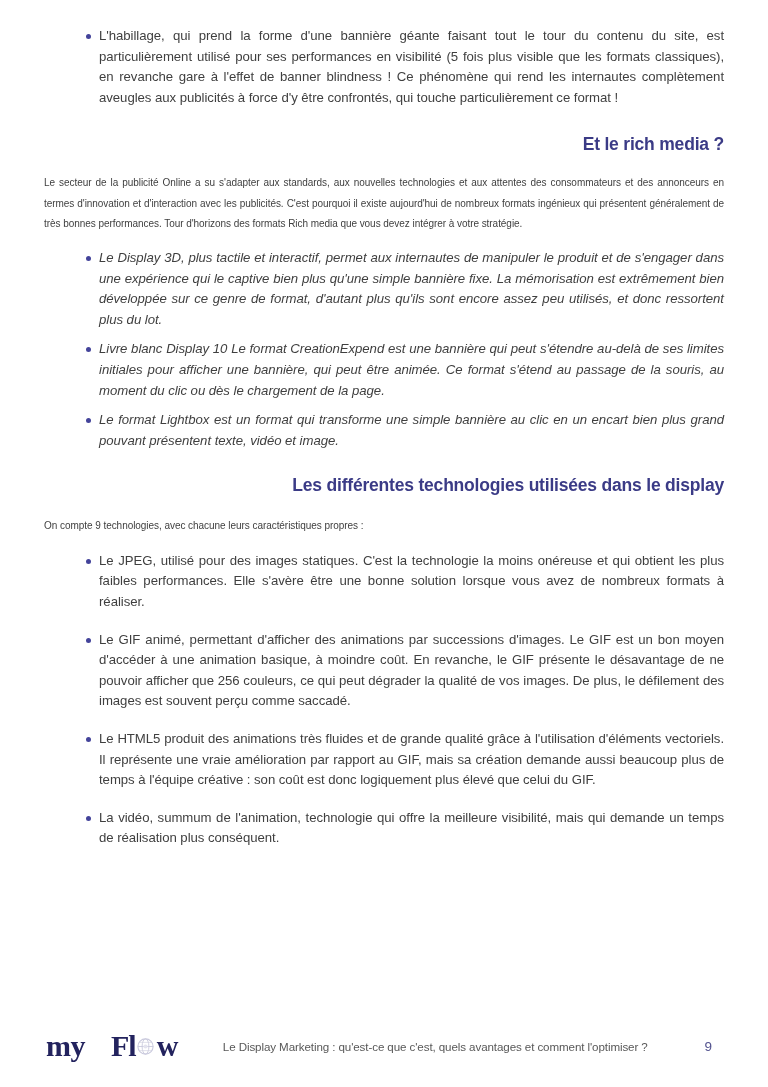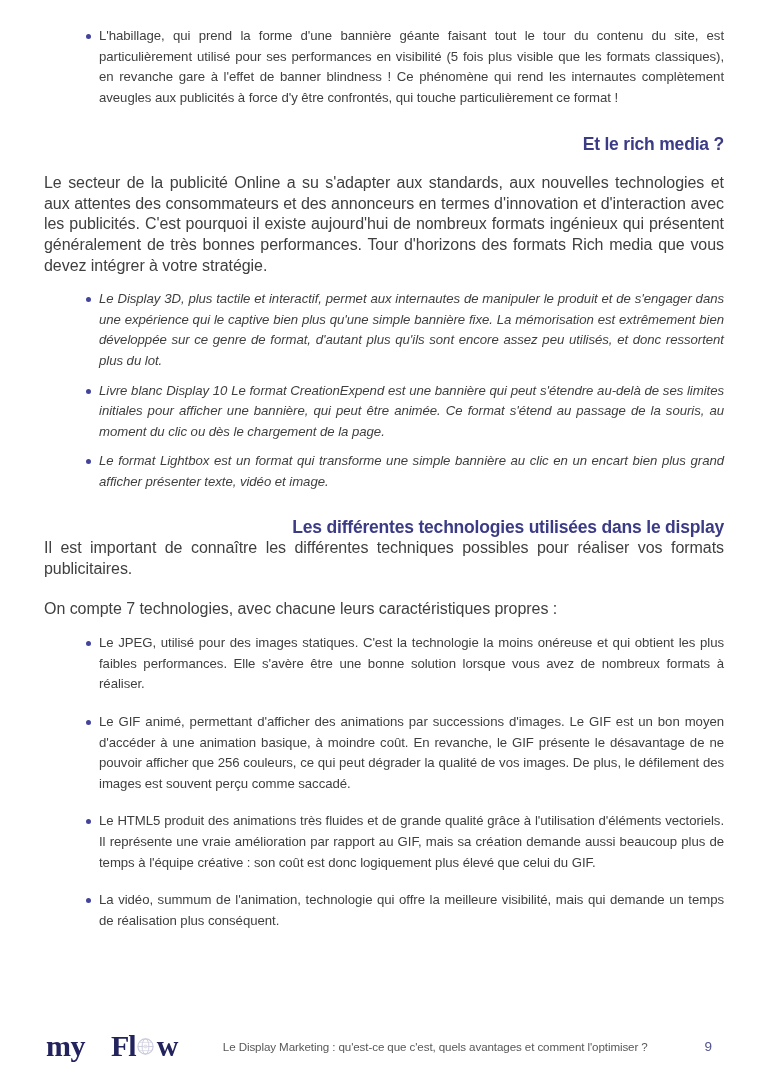--- a/index.html
+++ b/index.html
@@ -48,7 +48,7 @@
 
   
   p.body-text {
-    font-size: 16px;
+    font-size: 10px;
     line-height: 20.6px;
     color: #3f3f3f;
     text-align: justify;

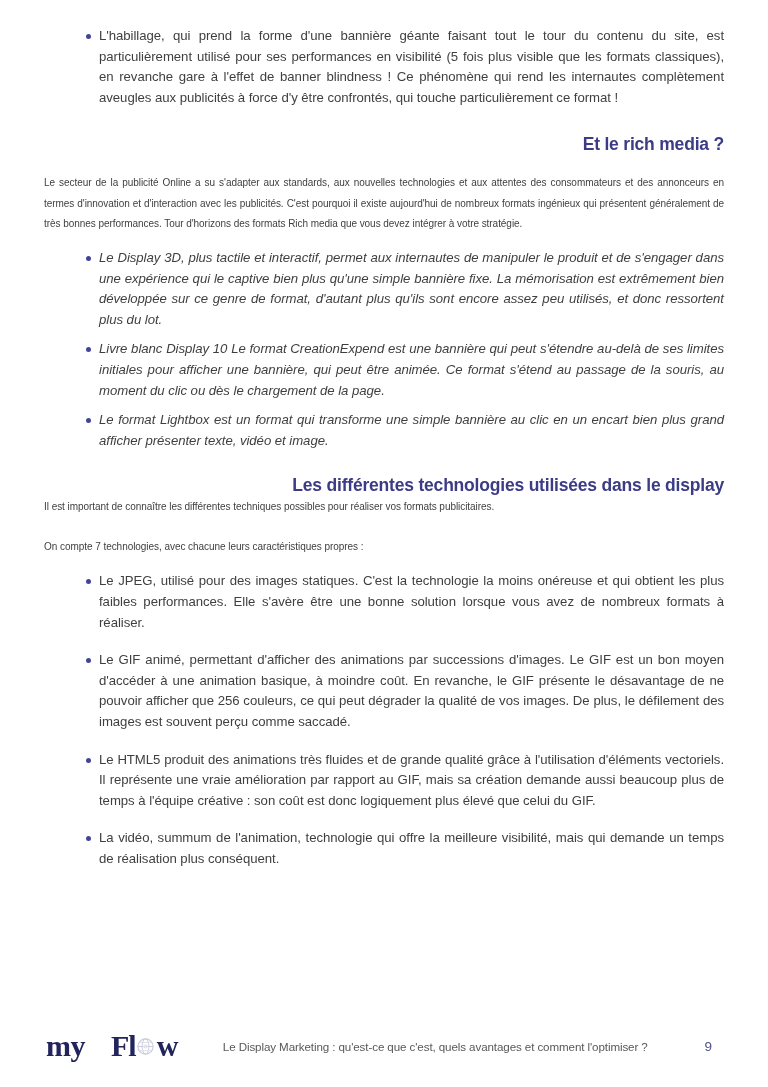--- a/index.html
+++ b/index.html
@@ -176,7 +176,7 @@
         </li>
         <li>
           <span class="dot"></span>
-          <span>Le format Lightbox est un format qui transforme une simple bannière au clic en un encart bien plus grand afficher présenter texte, vidéo et image.</span>
+          <span>Le format Lightbox est un format qui transforme une simple bannière au clic en un encart bien plus grand pouvant présentent texte, vidéo et image.</span>
         </li>
       </ul>
     </div>

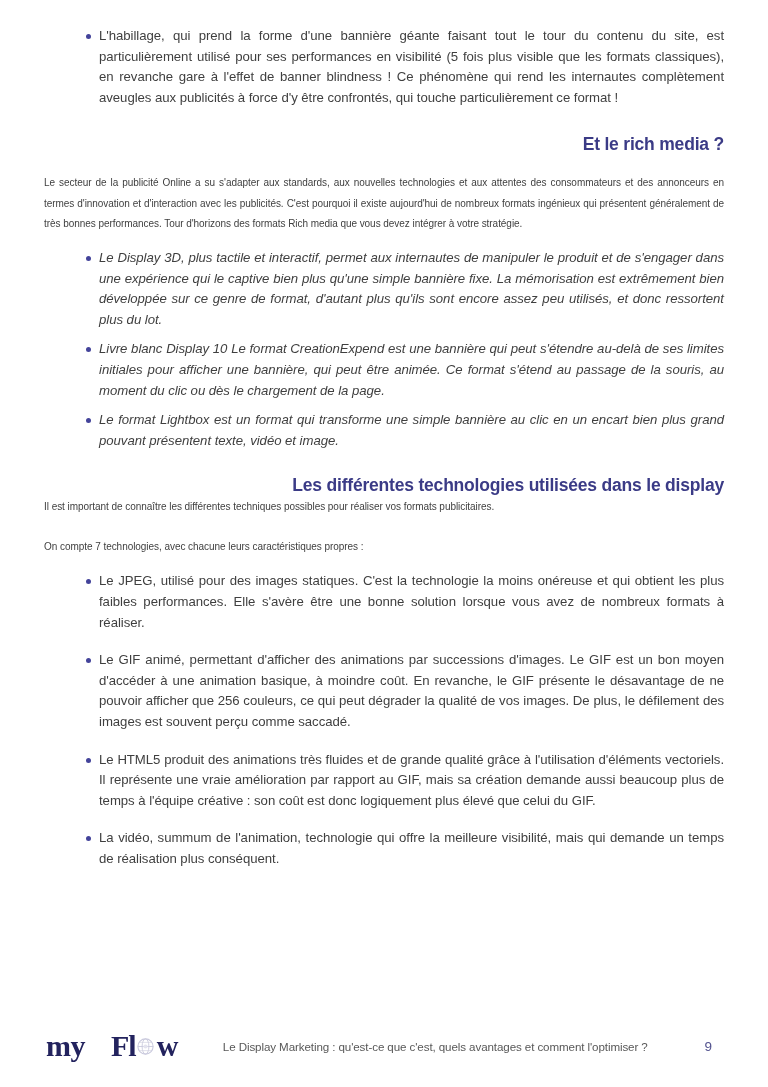--- a/index.html
+++ b/index.html
@@ -185,7 +185,6 @@
       <h2 class="section-heading">Les différentes technologies utilisées dans le display</h2>
     </div>
 
-    <p class="body-text">Il est important de connaître les différentes techniques possibles pour réaliser vos formats publicitaires.</p>
 
     <p class="body-text" style="margin-top:19px;margin-bottom:14px;">On compte 7 technologies, avec chacune leurs caractéristiques propres :</p>
 

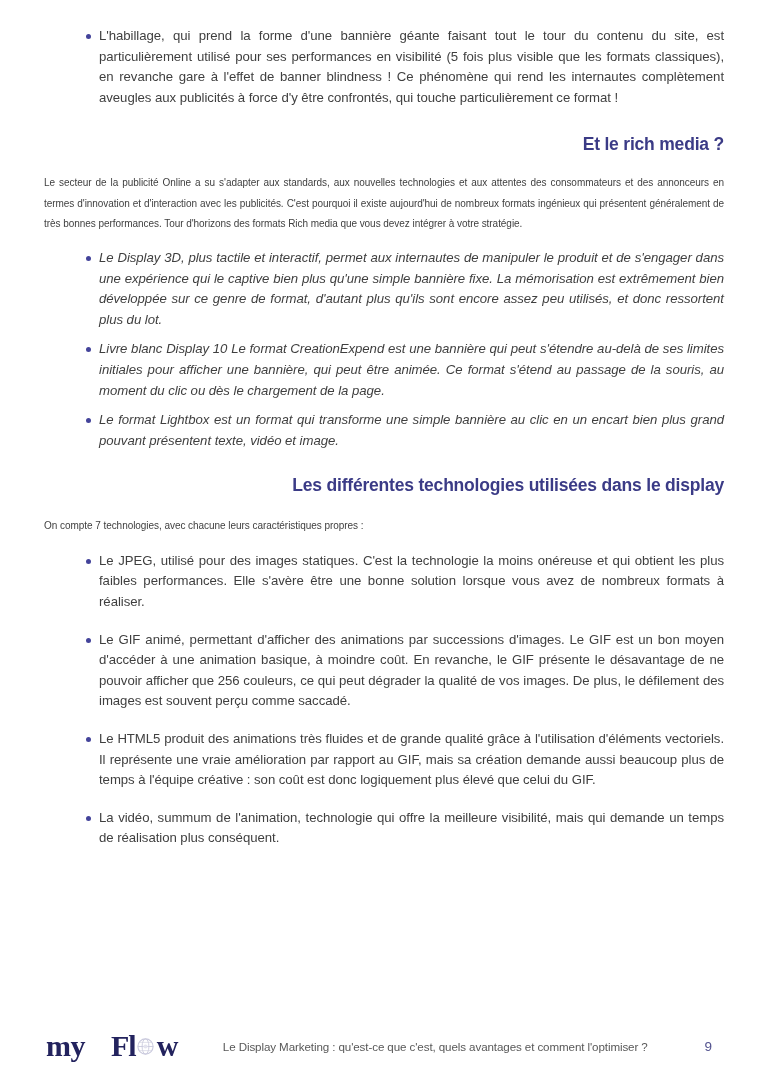--- a/index.html
+++ b/index.html
@@ -186,7 +186,7 @@
     </div>
 
 
-    <p class="body-text" style="margin-top:19px;margin-bottom:14px;">On compte 7 technologies, avec chacune leurs caractéristiques propres :</p>
+    <p class="body-text" style="margin-top:19px;margin-bottom:14px;">On compte 9 technologies, avec chacune leurs caractéristiques propres :</p>
 
     <div class="list-block">
       <ul class="bullets wide-gap">

